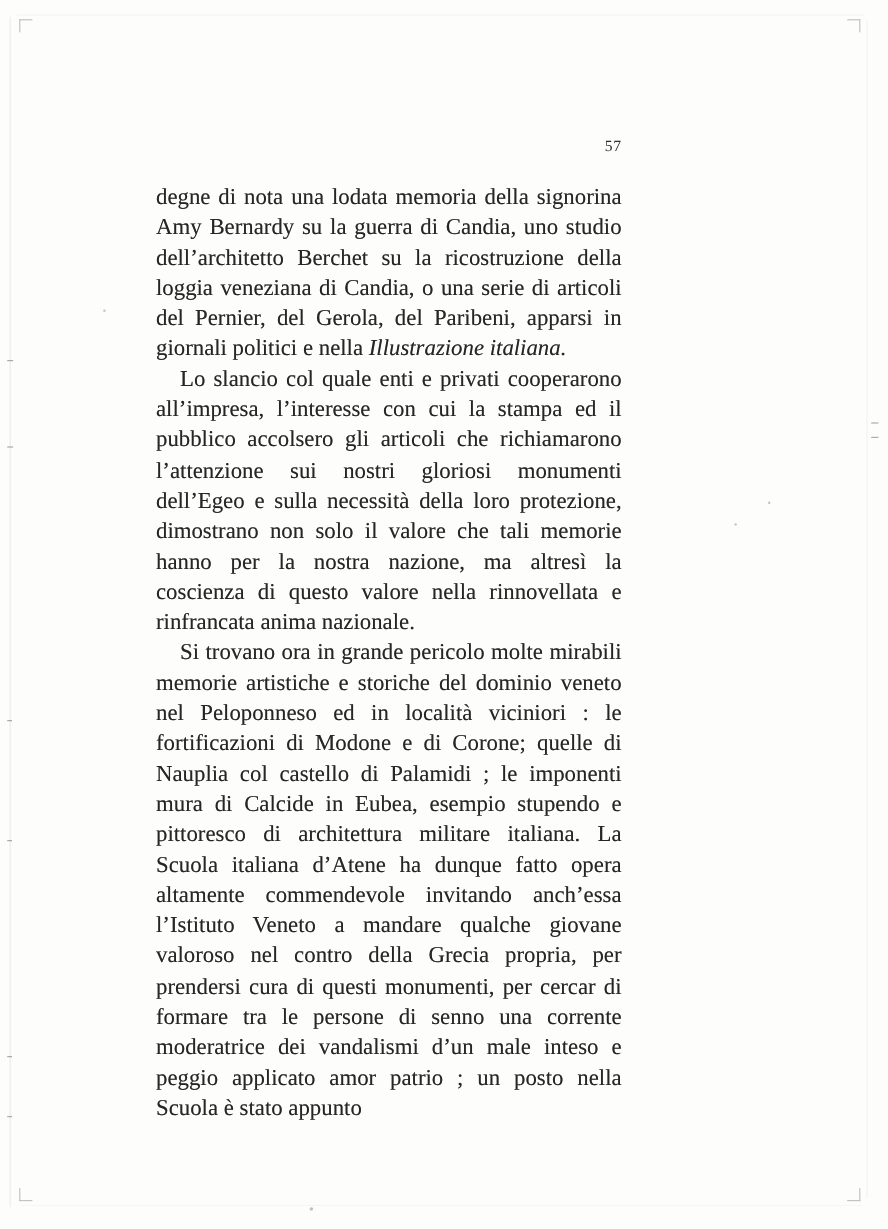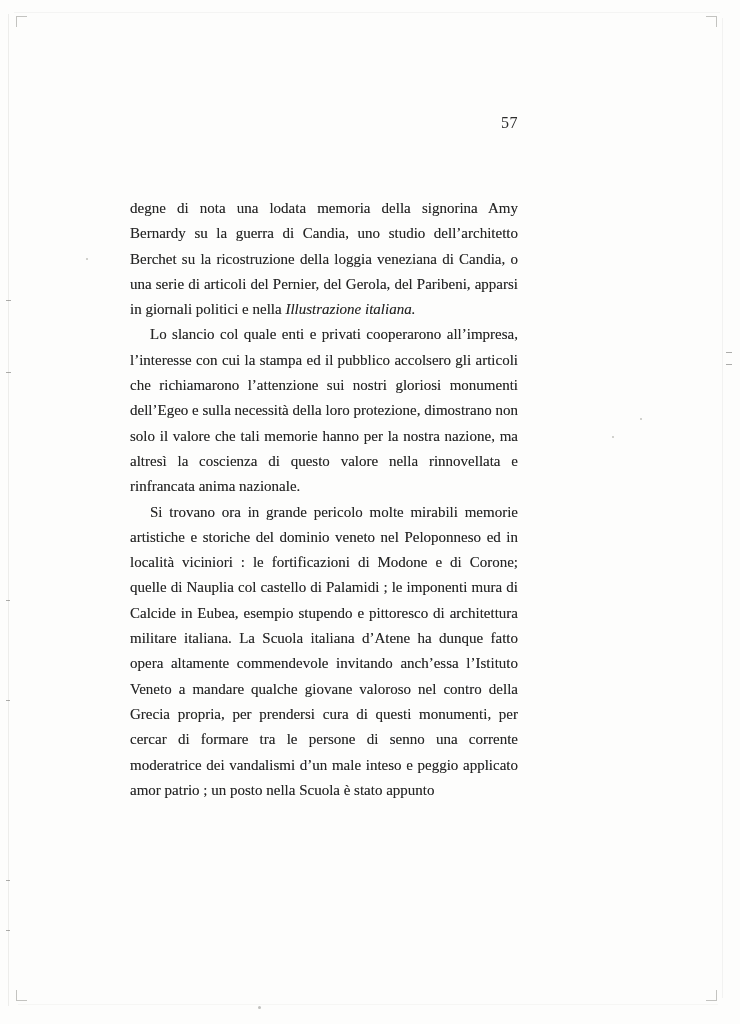--- a/index.html
+++ b/index.html
@@ -61,7 +61,7 @@
     position: absolute;
     right: 222px;
     top: 114px;
-    font-size: 16px;
+    font-size: 13px;
     color: #2c2c2c;
     letter-spacing: .5px;
   }

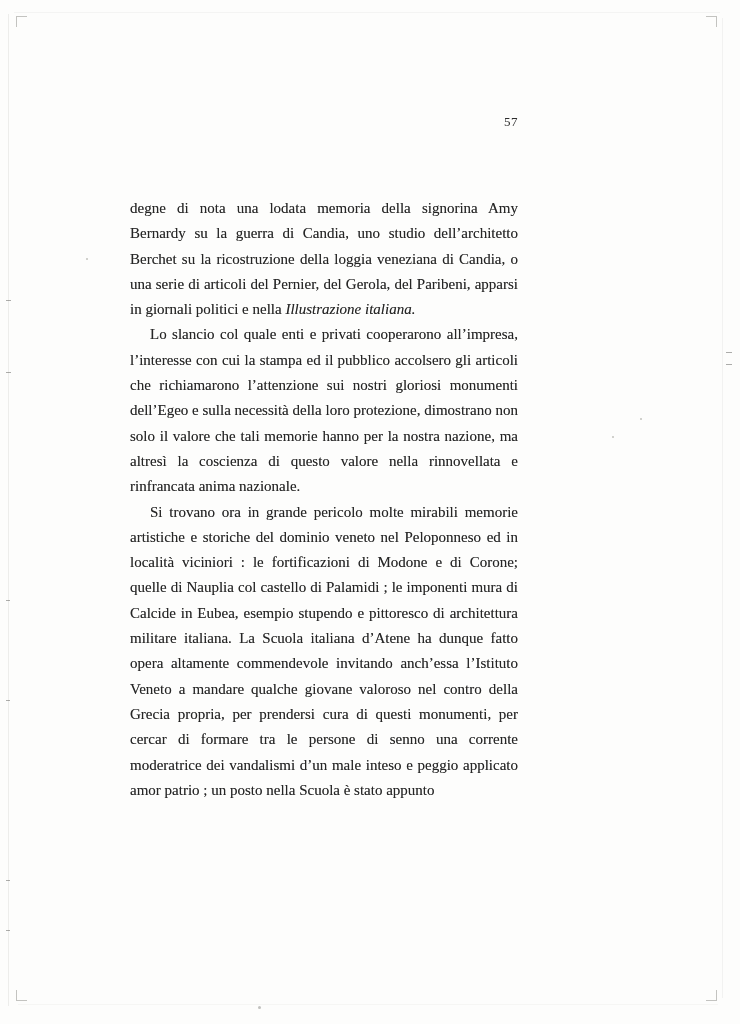--- a/index.html
+++ b/index.html
@@ -72,11 +72,10 @@
     top: 152px;
     width: 388px;
     color: #262626;
-    font-size: 15px;
+    font-size: 19px;
     line-height: 25.3px;
     text-align: justify;
     text-justify: inter-word;
-    margin-top: 44px;
   }
 
   .para {

